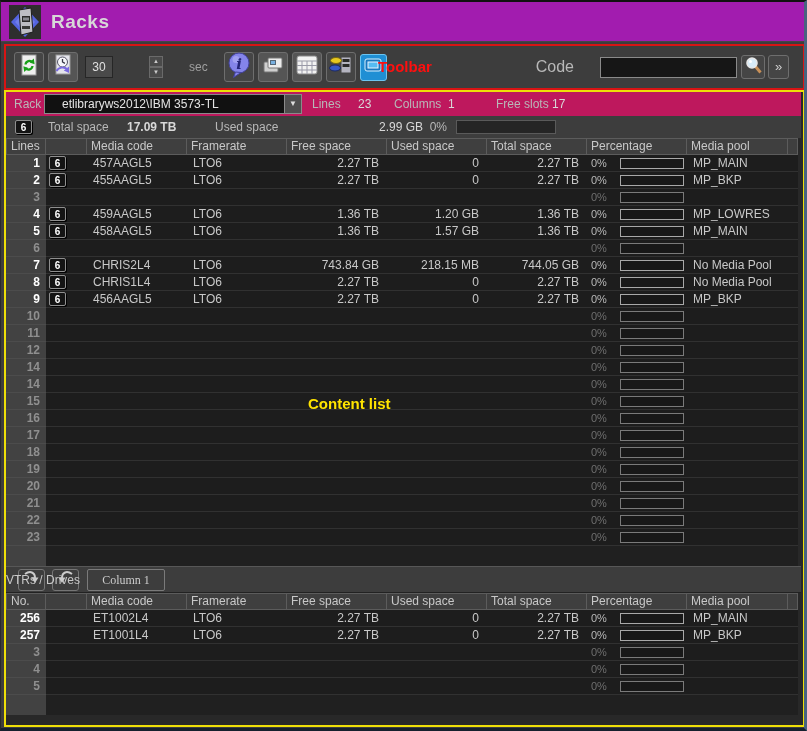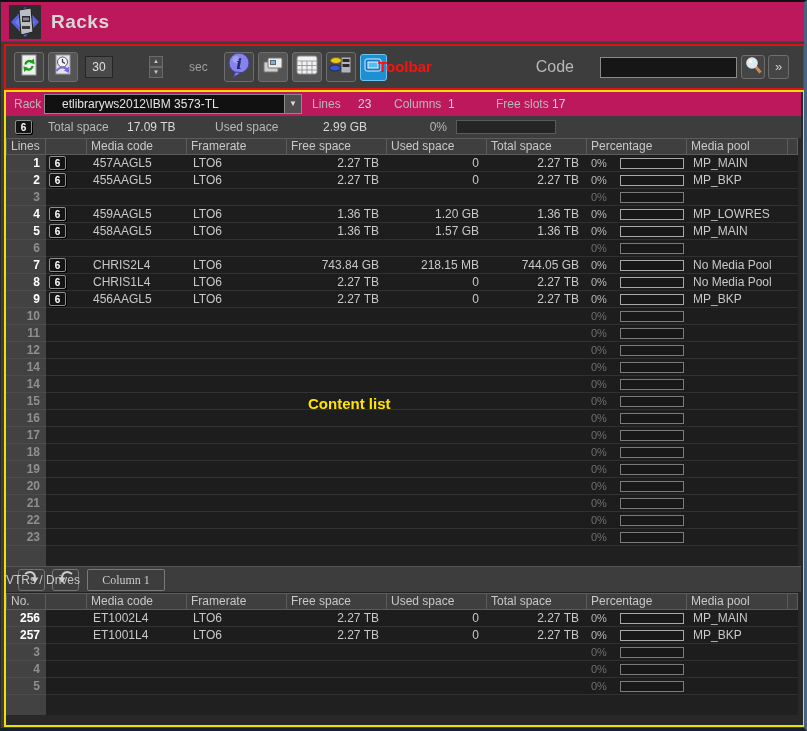--- a/index.html
+++ b/index.html
@@ -8,7 +8,7 @@
     border-top:2px solid #111; border-left:1px solid #2a2a2a; border-right:3px solid #48637f; border-bottom:3px solid #15202e; overflow:hidden; }
 
   
-  .titlebar { position:absolute; left:0; top:0; width:100%; height:40px; background:#be185d; border-bottom:1px solid #464646; display:flex; align-items:center; }
+  .titlebar { position:absolute; left:0; top:0; width:100%; height:40px; background:#a21caf; border-bottom:1px solid #464646; display:flex; align-items:center; }
   .app-icon { width:32px; height:34px; margin-left:8px; background:#2e2e2e; display:flex; align-items:center; justify-content:center; }
   .app-title { margin-left:10px; font-size:19px; font-weight:bold; color:#d8d8d8; letter-spacing:0.5px; }
 

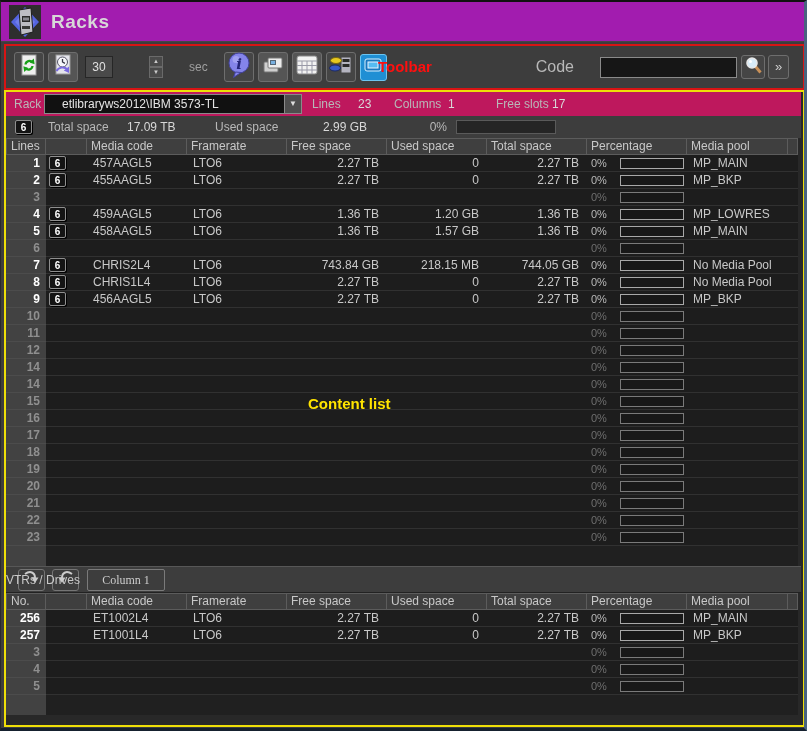--- a/index.html
+++ b/index.html
@@ -49,7 +49,7 @@
   .badge { display:inline-block; width:17px; height:14px; background:#141414; color:#ffffff; font-weight:bold; font-size:10px; text-align:center; line-height:13px; border:1px solid #8f8f8f; border-radius:2px; box-shadow:1px 1px 0 #000; flex:none; }
   .sum-badge { margin-left:9px; }
   .lbl-total { margin-left:16px; width:79px; }
-  .val-total { width:88px; }
+  .val-total { width:88px;font-weight:bold; }
   .lbl-used { width:108px; }
   .val-used { width:100px; }
   .sum-pct { width:24px; text-align:right; color:#b8b8b8; font-size:12px; }

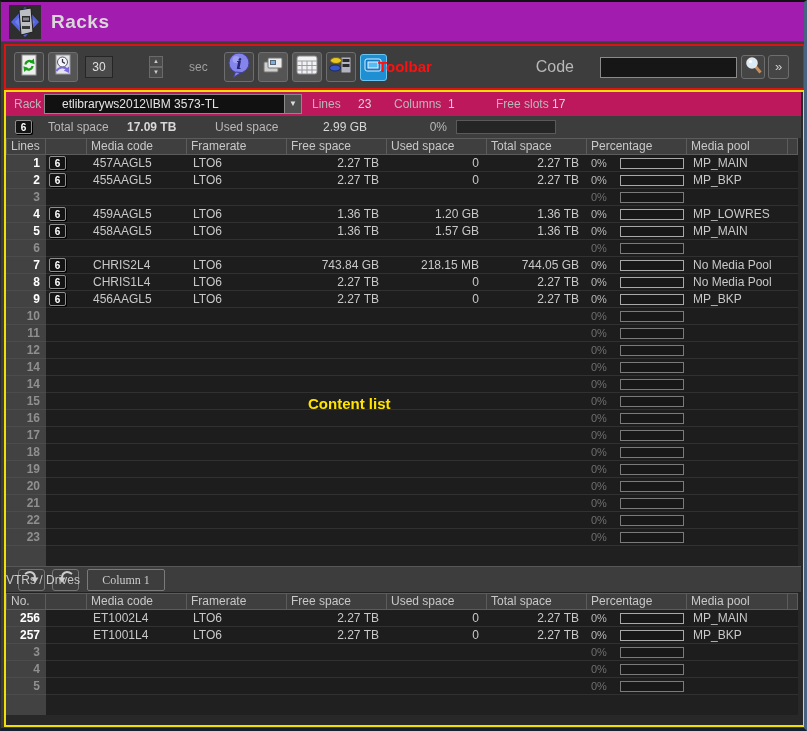--- a/index.html
+++ b/index.html
@@ -51,7 +51,7 @@
   .lbl-total { margin-left:16px; width:79px; }
   .val-total { width:88px;font-weight:bold; }
   .lbl-used { width:108px; }
-  .val-used { width:100px; }
+  .val-used { width:100px;text-align:right; }
   .sum-pct { width:24px; text-align:right; color:#b8b8b8; font-size:12px; }
   .sum-bar { width:100px; height:14px; background:#252525; border:1px solid #5a5a5a; margin-left:9px; flex:none; }
 

